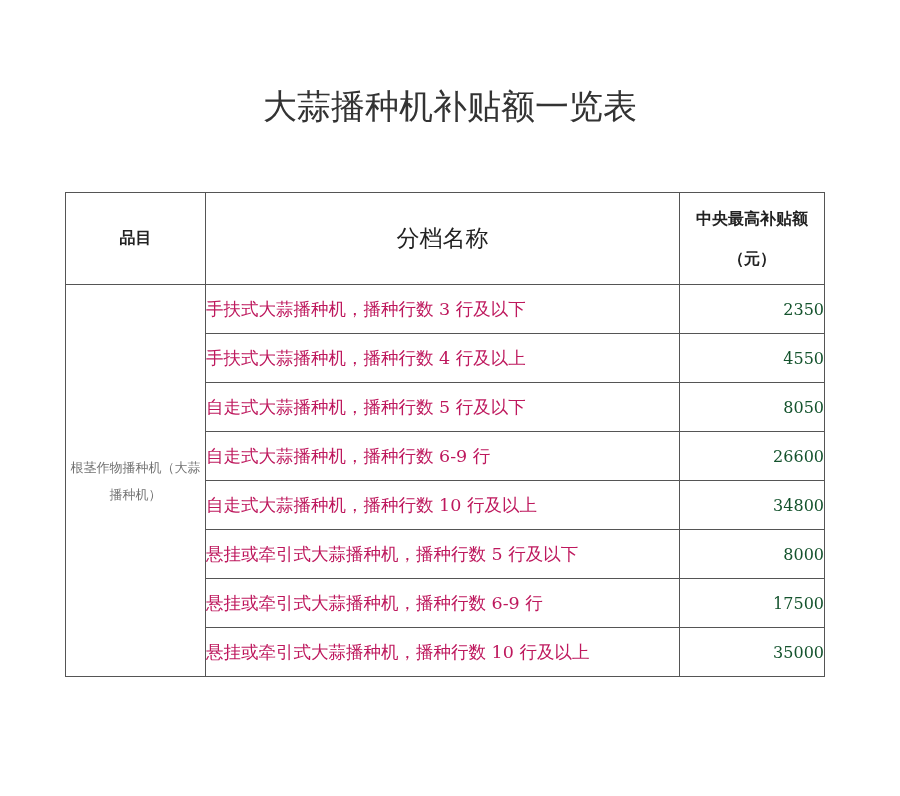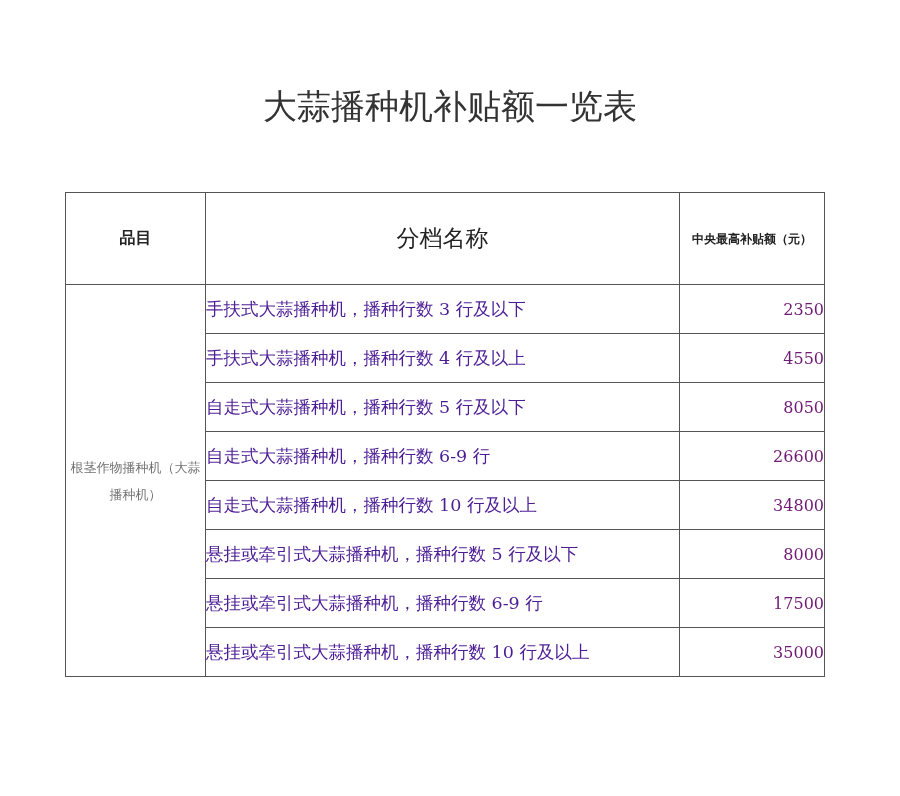--- a/index.html
+++ b/index.html
@@ -49,8 +49,8 @@
     th.col-category { font-size: 16px; }
     th.col-tier { font-size: 23px; font-weight: normal; font-family: "DejaVu Sans", "Liberation Sans", sans-serif; }
     th.col-amount {
-      font-size: 12px;
-      line-height: 32px;
+      font-size: 16px;
+      line-height: 40px;
       padding: 0 8px;
     }
     td.category-cell {

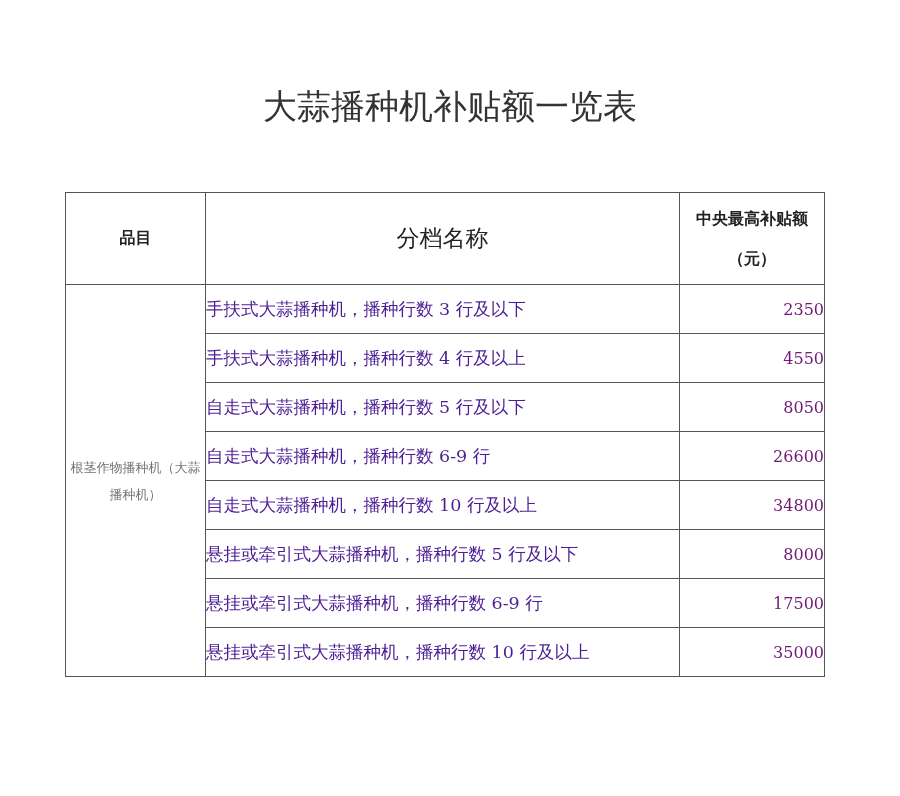--- a/index.html
+++ b/index.html
@@ -65,7 +65,7 @@
       height: 48px;
       font-size: 17.5px;
       padding-left: 12px;
-      color: #4c1d95;
+      color: #be185d;
       white-space: nowrap;
     }
     td.amount-cell {

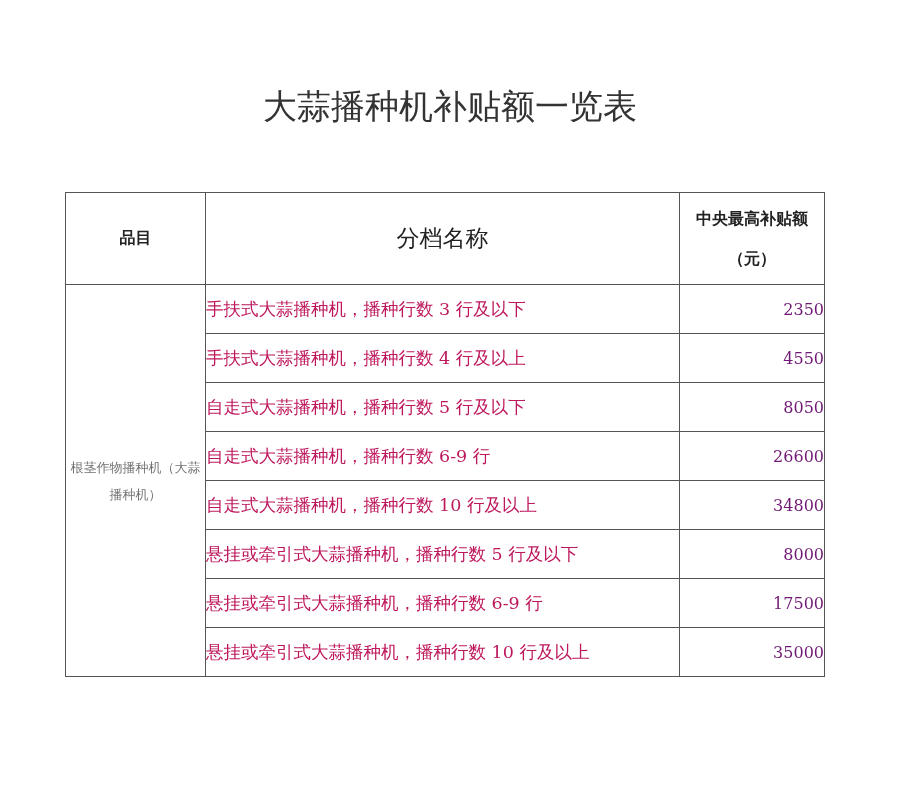--- a/index.html
+++ b/index.html
@@ -73,7 +73,7 @@
       text-align: right;
       font-size: 16px;
       padding-right: 10px;
-      color: #701a75;
+      color: #14532d;
     }
   </style>
 </head>

